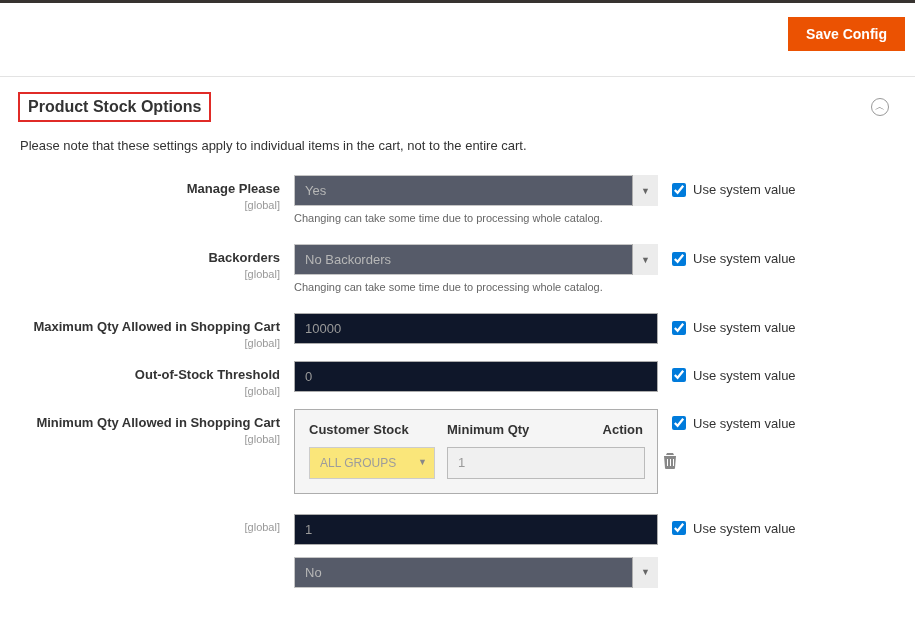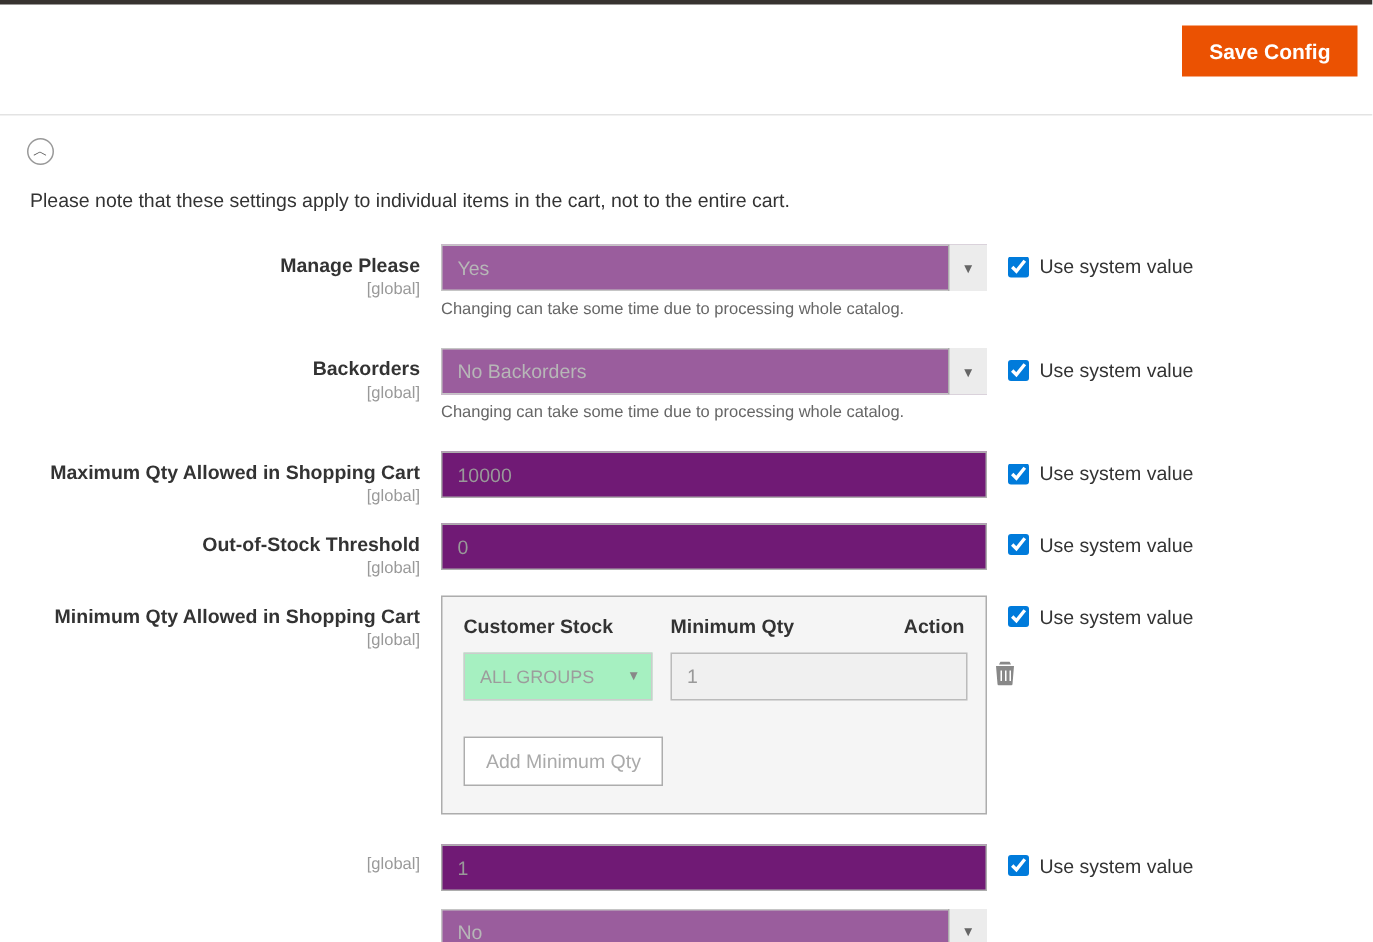--- a/index.html
+++ b/index.html
@@ -78,6 +78,9 @@
 </div>
 
 <div class="section-header">
+  <span class="section-title-wrap">
+    <span class="section-title">Product Stock Options</span>
+  </span>
   <button class="collapse-btn">
     <span>︿</span>
   </button>

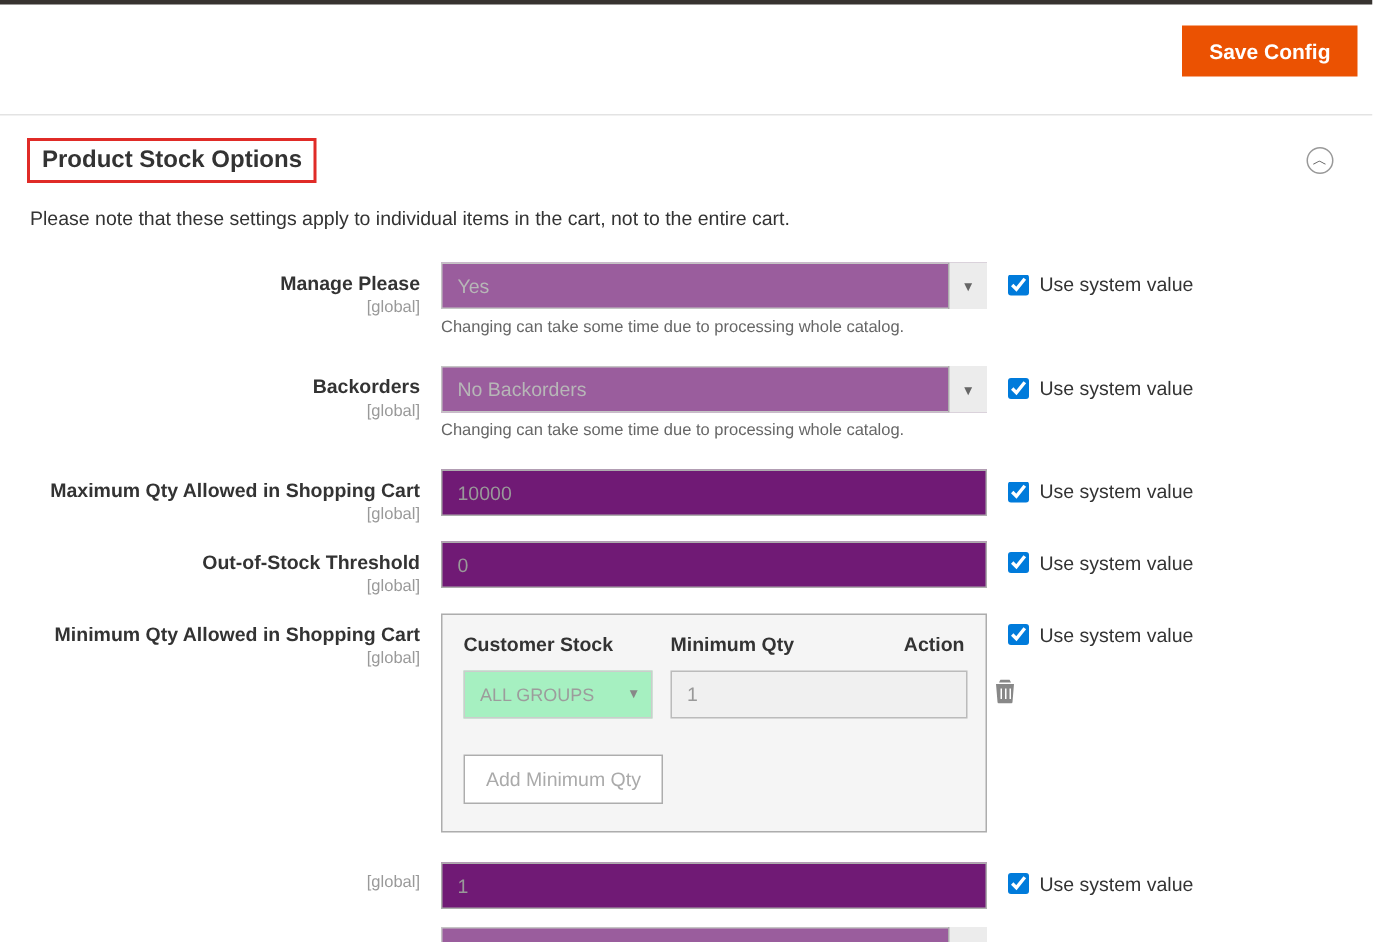--- a/index.html
+++ b/index.html
@@ -33,7 +33,7 @@
       width: 100%; height: 31px; padding: 0 10px; font-size: 13px; color: #555;
       border: 1px solid #adadad; background: #fff;
     }
-    .text-input:disabled, .select-input:disabled { background: #701a75; color: #999; }
+    .text-input:disabled, .select-input:disabled { background: #0f172a; color: #999; }
     
     .select-wrap { position: relative; }
     .select-input { appearance: none; -webkit-appearance: none; padding-right: 30px; }

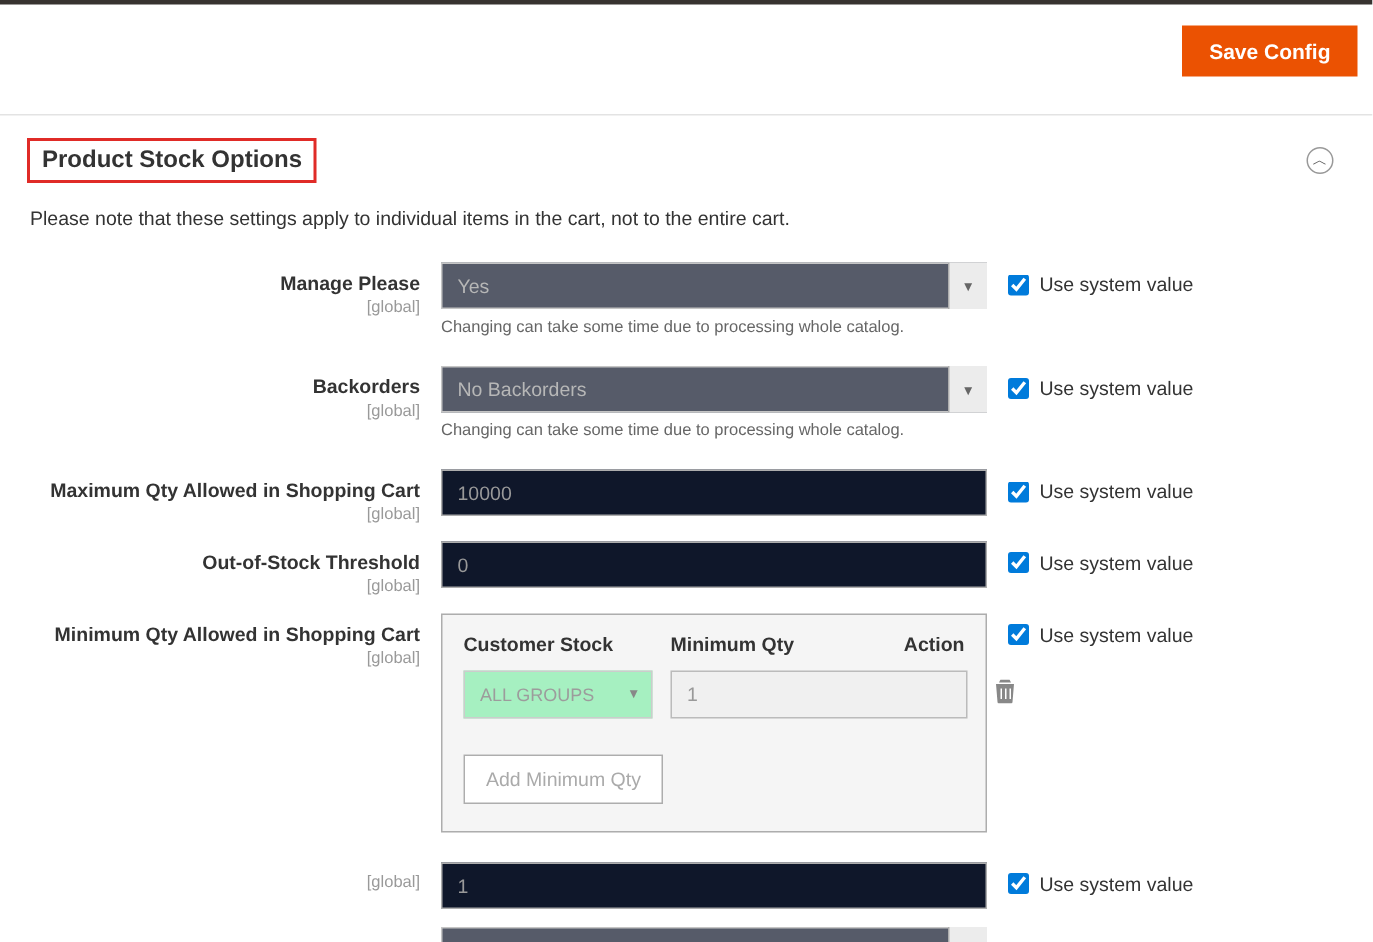--- a/index.html
+++ b/index.html
@@ -58,7 +58,7 @@
     .sg-select-wrap { position: relative; flex: 0 0 126px; }
     .sg-select {
       width: 100%; height: 32px; padding: 0 24px 0 10px; font-size: 12px; color: #777;
-      border: 1px solid #bbb; background: #86efac; appearance: none; -webkit-appearance: none;
+      border: 1px solid #bbb; background: #fde047; appearance: none; -webkit-appearance: none;
     }
     .sg-select-arrow { position: absolute; right: 8px; top: 10px; font-size: 9px; color: #888; pointer-events: none; }
     .sg-text { flex: 1; height: 32px; padding: 0 10px; font-size: 13px; border: 1px solid #bbb; background: #f0f0f0; color: #999; }

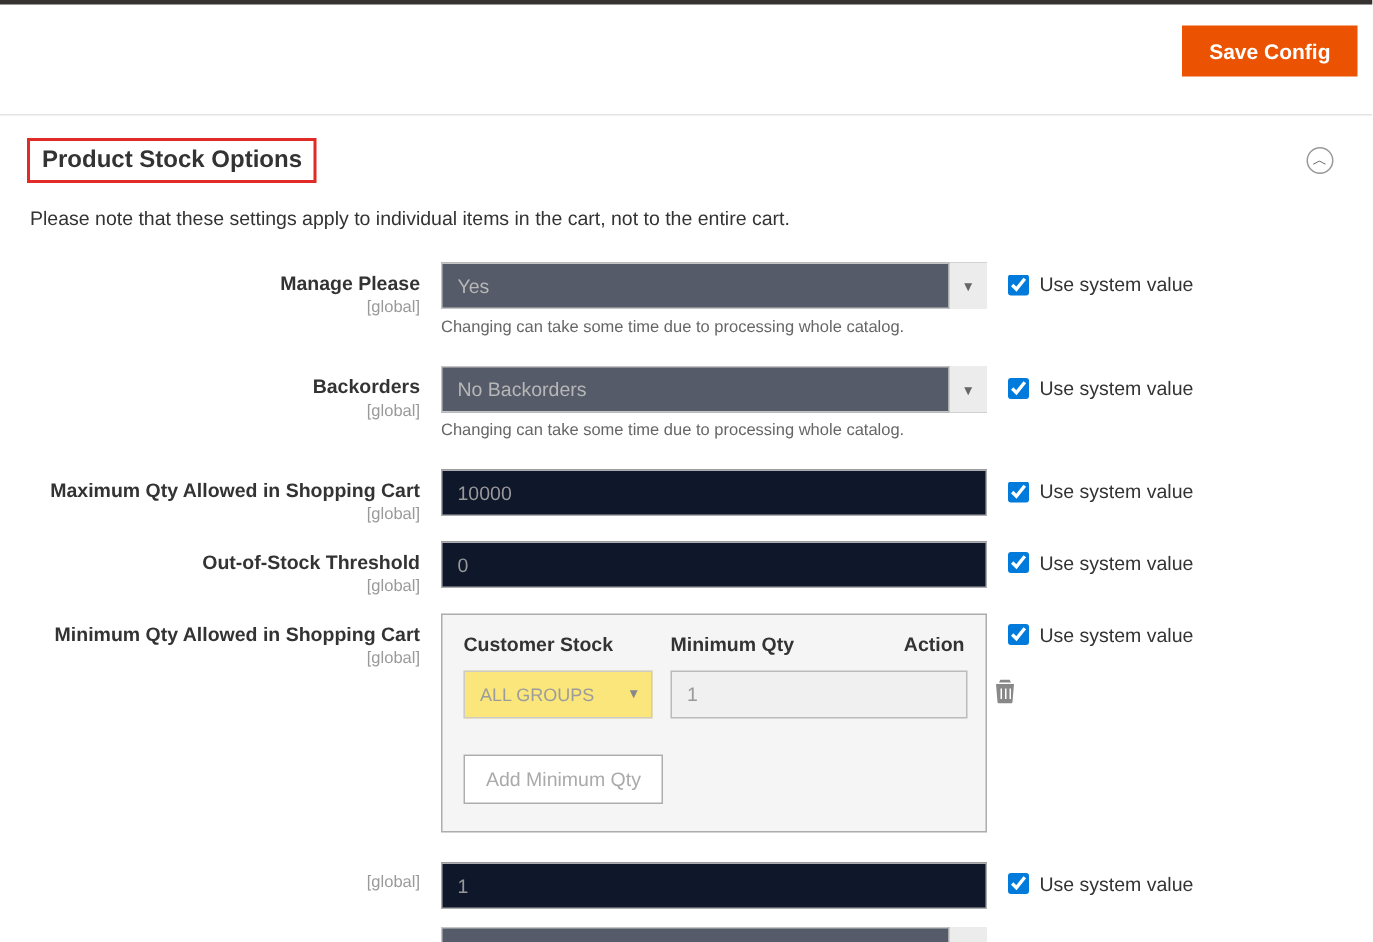--- a/index.html
+++ b/index.html
@@ -186,9 +186,6 @@
             </span>
           </span>
         </div>
-        <div class="subgroup-footer">
-          <button class="btn-secondary" disabled="">Add Minimum Qty</button>
-        </div>
       </div>
     </div>
     <div class="field-check-col">

